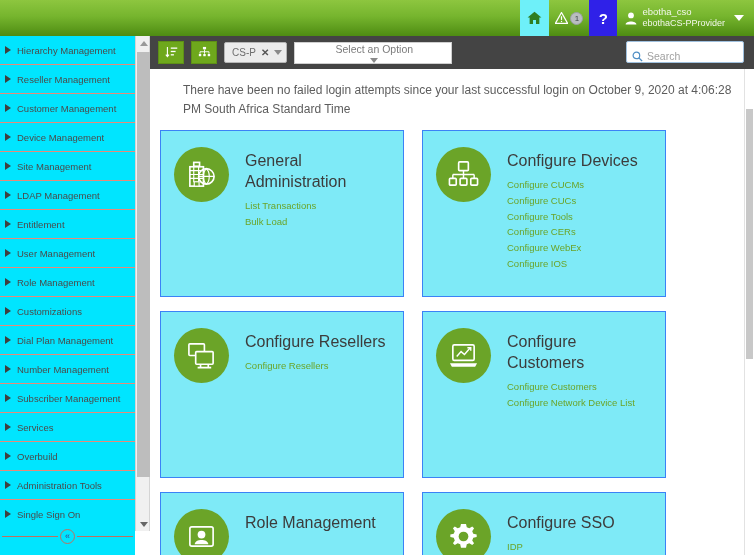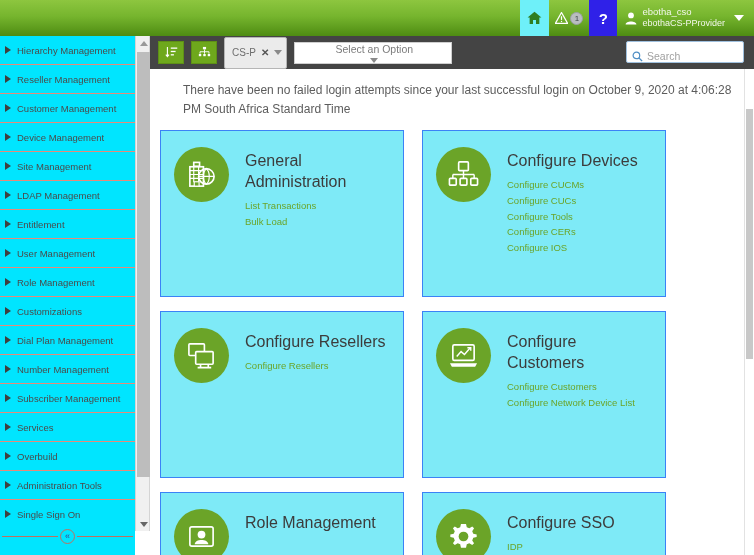--- a/index.html
+++ b/index.html
@@ -58,7 +58,7 @@
     cursor: pointer; border: 1px solid #5e9016;
   }
   .chip {
-    height: 32px; background: #ebebeb; border: 1px solid #b5b5b5;
+    height: 21px; background: #ebebeb; border: 1px solid #b5b5b5;
     border-radius: 2px; display: flex; align-items: center;
     padding: 0 4px 0 7px; gap: 5px; cursor: pointer;
   }

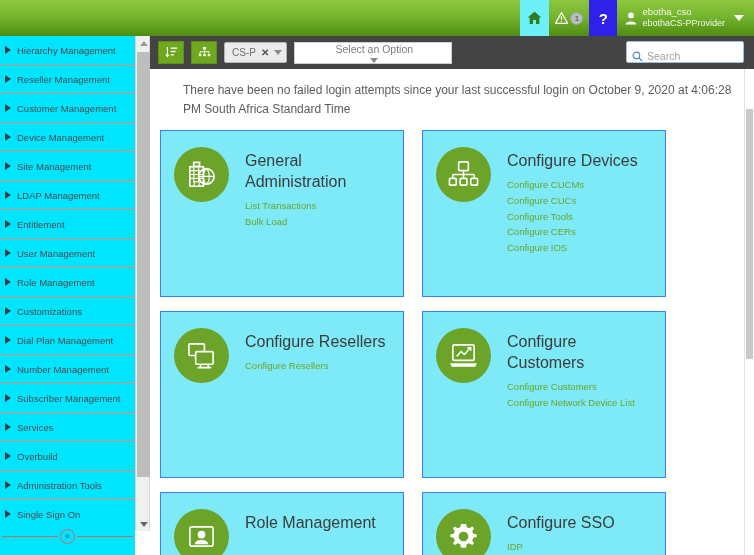--- a/index.html
+++ b/index.html
@@ -382,6 +382,7 @@
             <a href="#">Configure CUCs</a>
             <a href="#">Configure Tools</a>
             <a href="#">Configure CERs</a>
+            <a href="#">Configure WebEx</a>
             <a href="#">Configure IOS</a>
           </div>
         </div>

